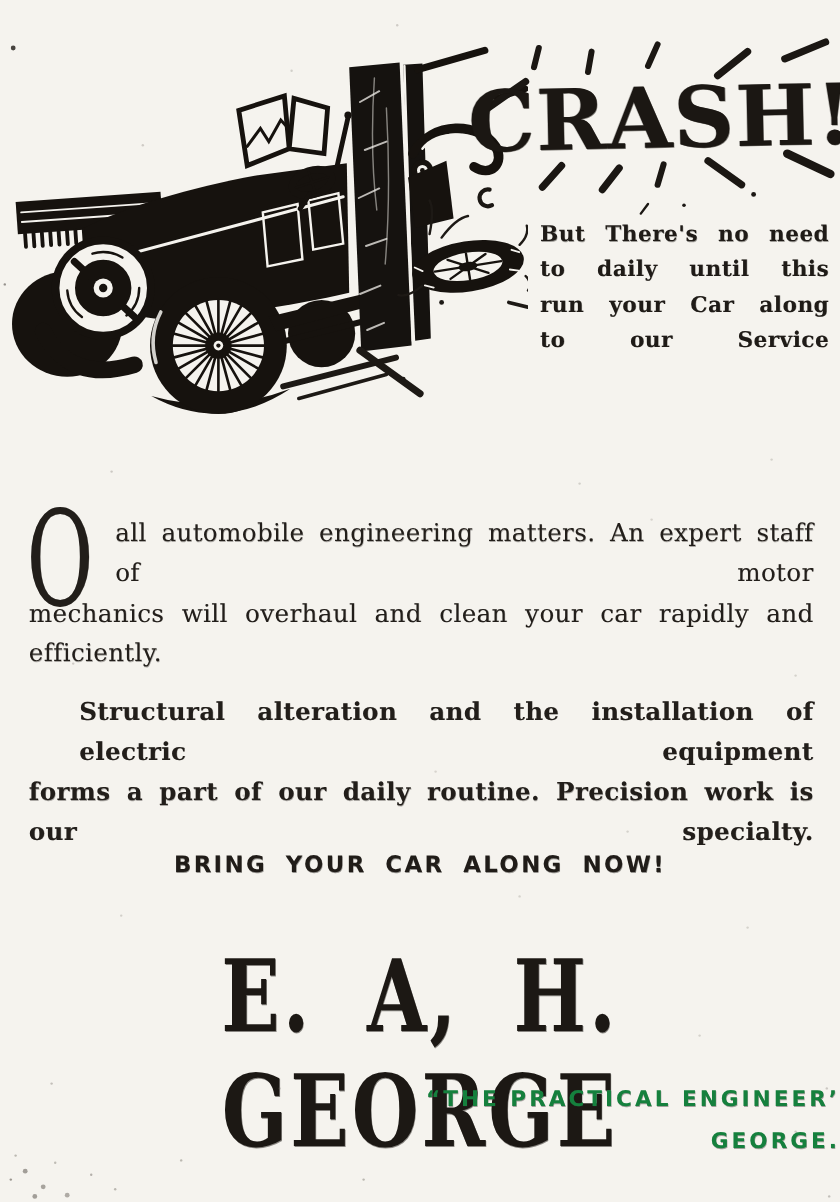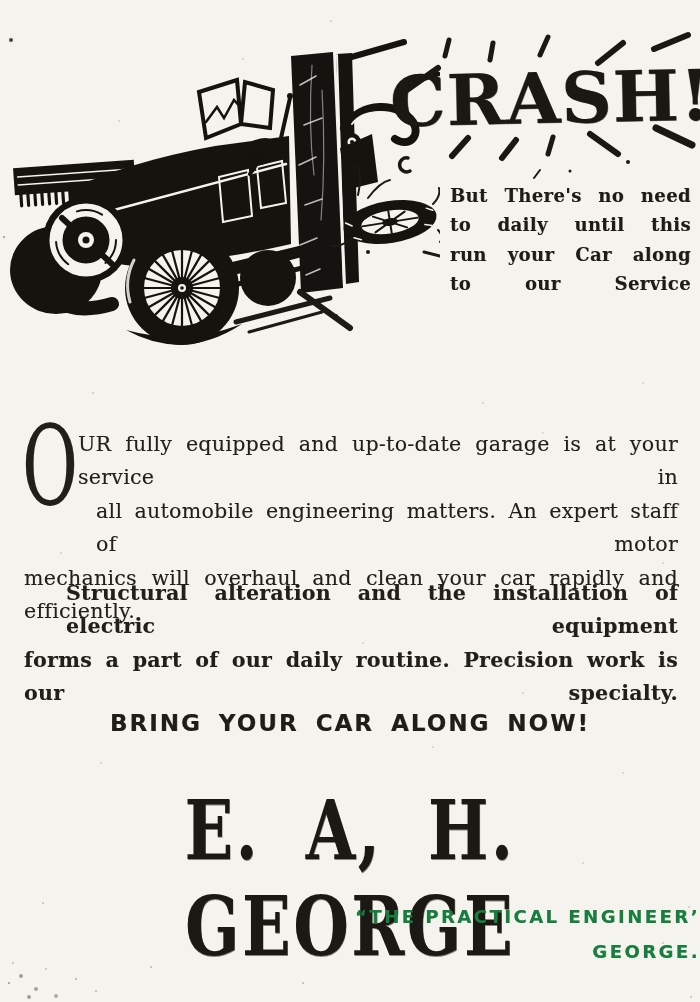--- a/index.html
+++ b/index.html
@@ -226,7 +226,6 @@
 
   <div class="para para1">
     <span class="dropcap">O</span>
-    <div class="pline pl1">UR fully equipped and up-to-date garage is at your service in</div>
     <div class="pline pl2">all automobile engineering matters. An expert staff of motor</div>
     <div class="pline">mechanics will overhaul and clean your car rapidly and efficiently.</div>
   </div>

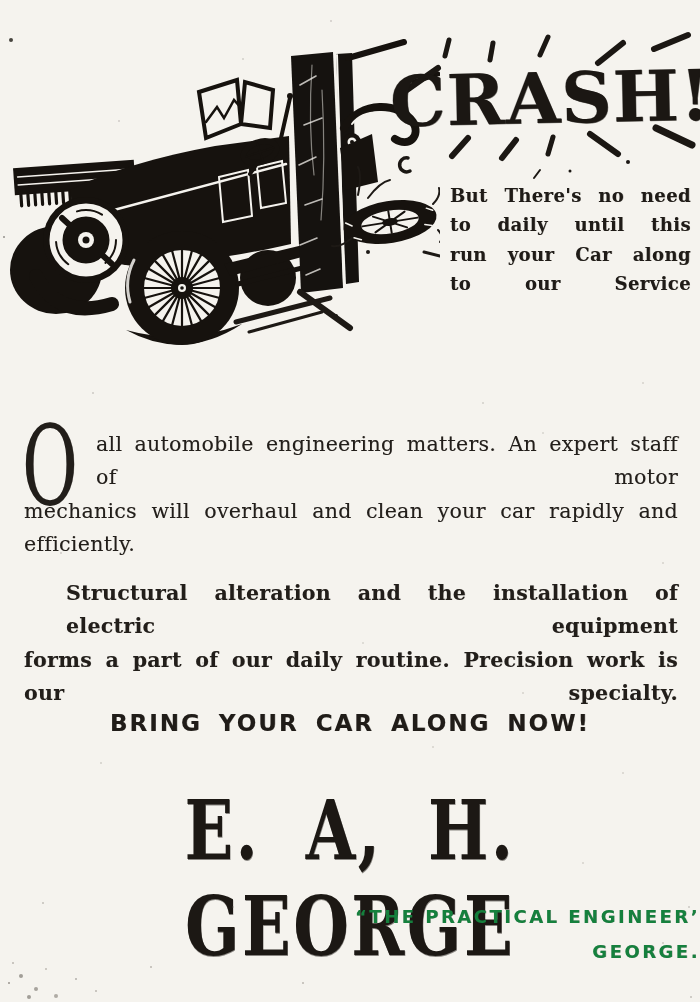--- a/index.html
+++ b/index.html
@@ -55,7 +55,7 @@
   .cta{
     position:absolute;left:0;right:0;top:710px;text-align:center;
     font-family:"DejaVu Sans","Liberation Sans",sans-serif;
-    font-size:23px;font-weight:bold;letter-spacing:2px;word-spacing:7px;
+    font-size:19px;font-weight:bold;letter-spacing:2px;word-spacing:7px;
     color:#201c18;text-shadow:0.4px 0.4px 0 rgba(32,28,24,.45);
   }
 

